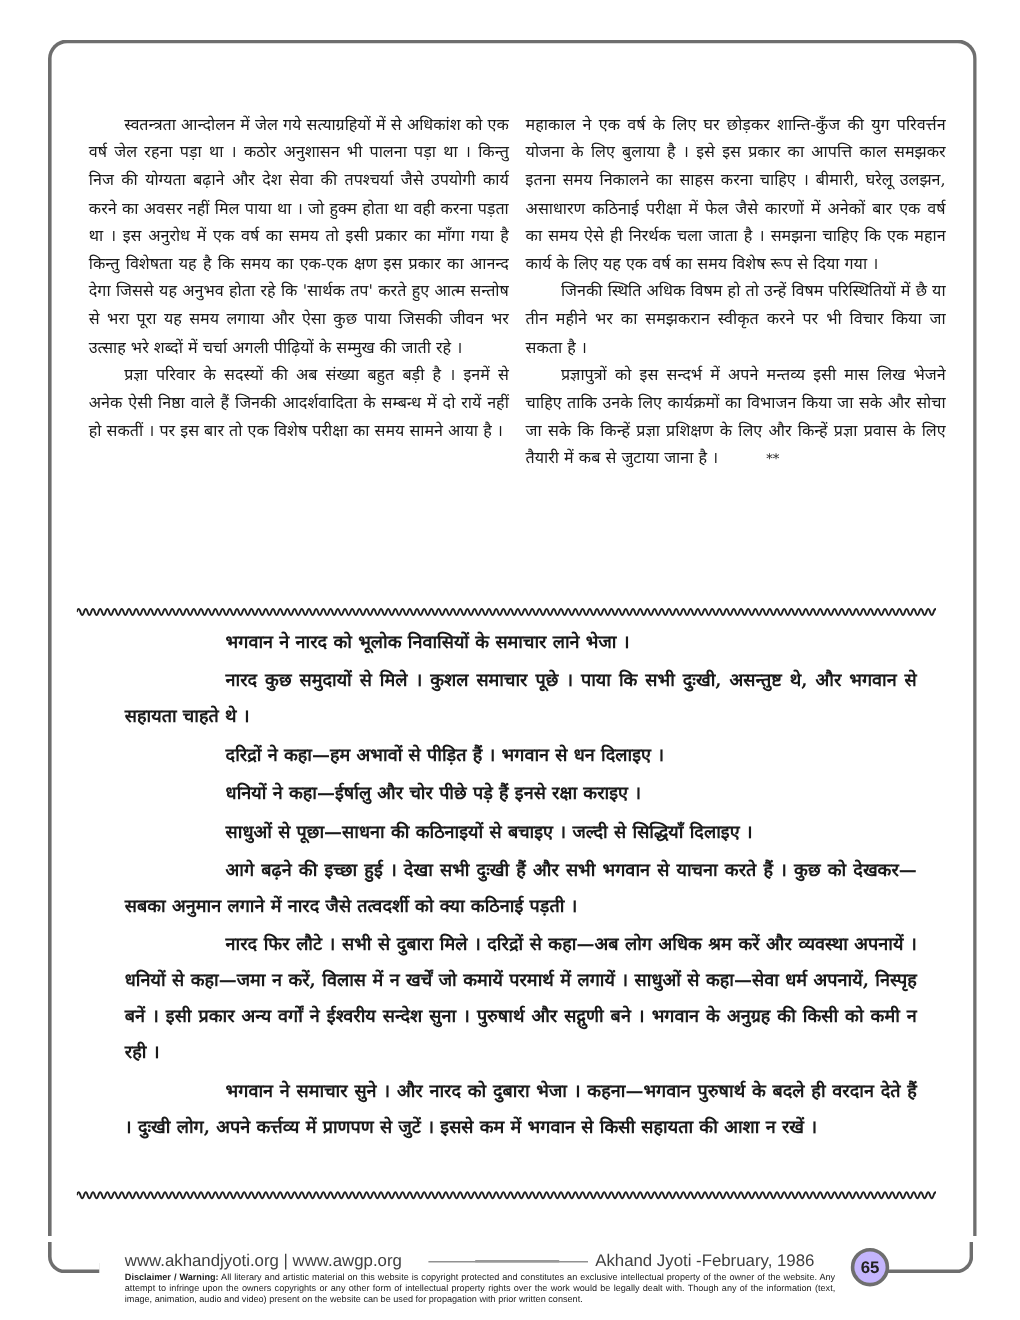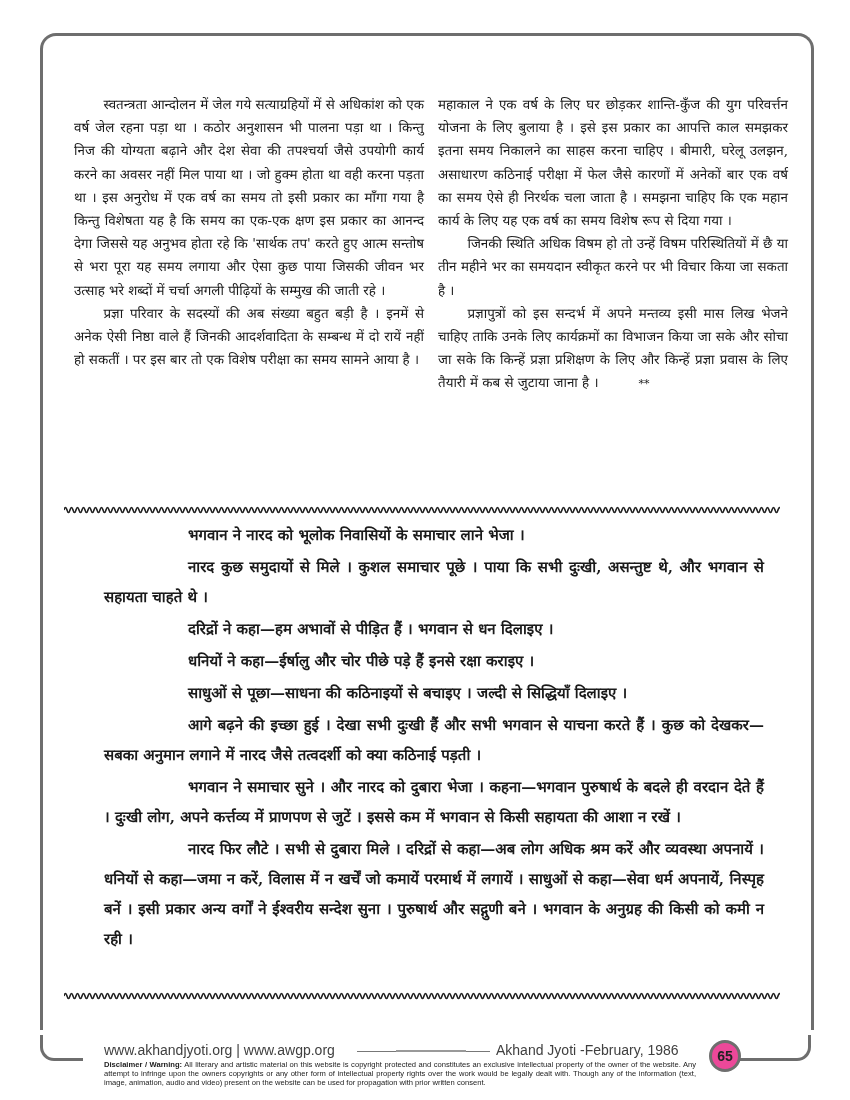--- a/index.html
+++ b/index.html
@@ -55,7 +55,7 @@
 
 <div class="col col-right">
   <p class="noindent">महाकाल ने एक वर्ष के लिए घर छोड़कर शान्ति-कुँज की युग परिवर्त्तन योजना के लिए बुलाया है । इसे इस प्रकार का आपत्ति काल समझकर इतना समय निकालने का साहस करना चाहिए । बीमारी, घरेलू उलझन, असाधारण कठिनाई परीक्षा में फेल जैसे कारणों में अनेकों बार एक वर्ष का समय ऐसे ही निरर्थक चला जाता है । समझना चाहिए कि एक महान कार्य के लिए यह एक वर्ष का समय विशेष रूप से दिया गया ।</p>
-  <p>जिनकी स्थिति अधिक विषम हो तो उन्हें विषम परिस्थितियों में छै या तीन महीने भर का समयदान स्वीकृत करने पर भी विचार किया जा सकता है ।</p>
+  <p>जिनकी स्थिति अधिक विषम हो तो उन्हें विषम परिस्थितियों में छै या तीन महीने भर का समझकरान स्वीकृत करने पर भी विचार किया जा सकता है ।</p>
   <p><span>प्रज्ञापुत्रों को इस सन्दर्भ में अपने मन्तव्य इसी मास लिख भेजने चाहिए ताकि उनके लिए कार्यक्रमों का विभाजन किया जा सके और सोचा जा सके कि किन्हें प्रज्ञा प्रशिक्षण के लिए और किन्हें प्रज्ञा प्रवास के लिए तैयारी में कब से जुटाया जाना है ।</span><span class="stars">**</span></p>
 </div>
 

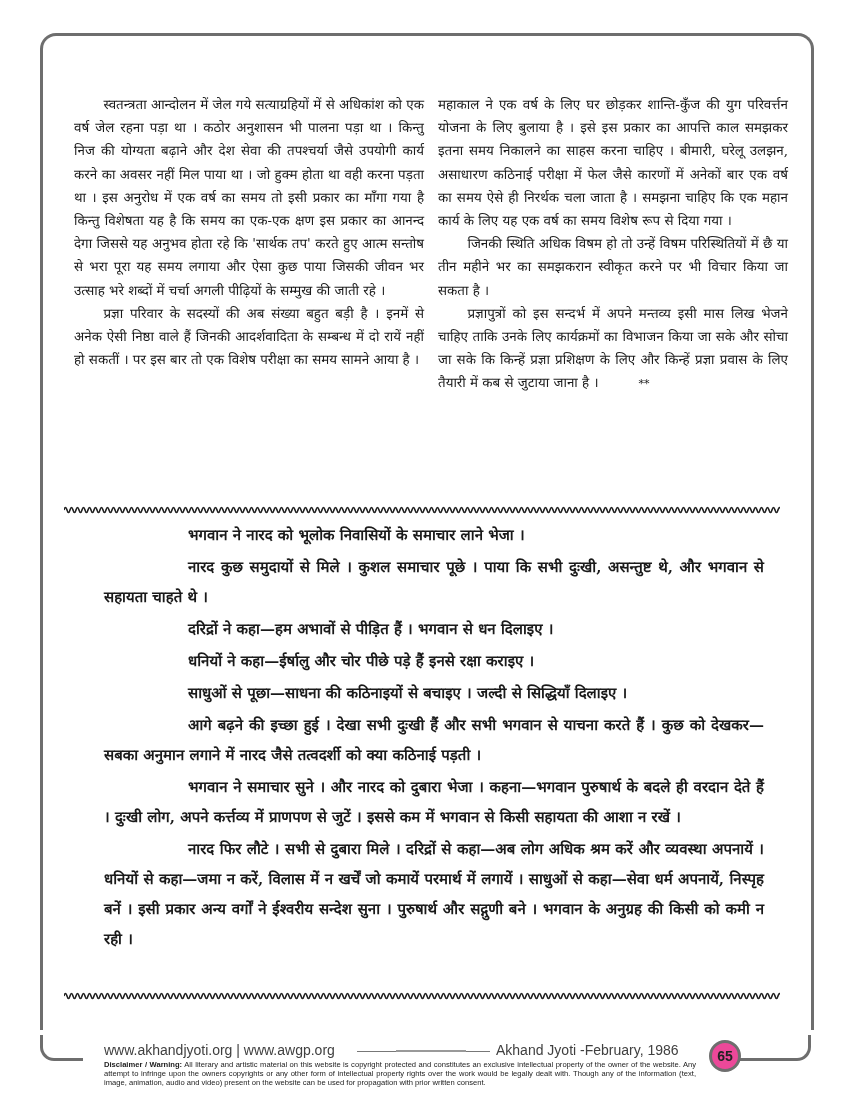--- a/index.html
+++ b/index.html
@@ -70,8 +70,8 @@
   <p>धनियों ने कहा—ईर्षालु और चोर पीछे पड़े हैं इनसे रक्षा कराइए ।</p>
   <p>साधुओं से पूछा—साधना की कठिनाइयों से बचाइए । जल्दी से सिद्धियाँ दिलाइए ।</p>
   <p>आगे बढ़ने की इच्छा हुई । देखा सभी दुःखी हैं और सभी भगवान से याचना करते हैं । कुछ को देखकर—सबका अनुमान लगाने में नारद जैसे तत्वदर्शी को क्या कठिनाई पड़ती ।</p>
+  <p>नारद फिर लौटे । सभी से दुबारा मिले । दरिद्रों से कहा—अब लोग अधिक श्रम करें और व्यवस्था अपनायें । धनियों से कहा—जमा न करें, विलास में न खर्चें जो कमायें परमार्थ में लगायें । साधुओं से कहा—सेवा धर्म अपनायें, निस्पृह बनें । इसी प्रकार अन्य वर्गों ने ईश्वरीय सन्देश सुना । पुरुषार्थ और सद्गुणी बने । भगवान के अनुग्रह की किसी को कमी न रही ।</p>
   <p>भगवान ने समाचार सुने । और नारद को दुबारा भेजा । कहना—भगवान पुरुषार्थ के बदले ही वरदान देते हैं । दुःखी लोग, अपने कर्त्तव्य में प्राणपण से जुटें । इससे कम में भगवान से किसी सहायता की आशा न रखें ।</p>
-  <p>नारद फिर लौटे । सभी से दुबारा मिले । दरिद्रों से कहा—अब लोग अधिक श्रम करें और व्यवस्था अपनायें । धनियों से कहा—जमा न करें, विलास में न खर्चें जो कमायें परमार्थ में लगायें । साधुओं से कहा—सेवा धर्म अपनायें, निस्पृह बनें । इसी प्रकार अन्य वर्गों ने ईश्वरीय सन्देश सुना । पुरुषार्थ और सद्गुणी बने । भगवान के अनुग्रह की किसी को कमी न रही ।</p>
 </div>
 
 <svg class="wave" style="top:990px" viewBox="0 0 716 12" preserveAspectRatio="none">

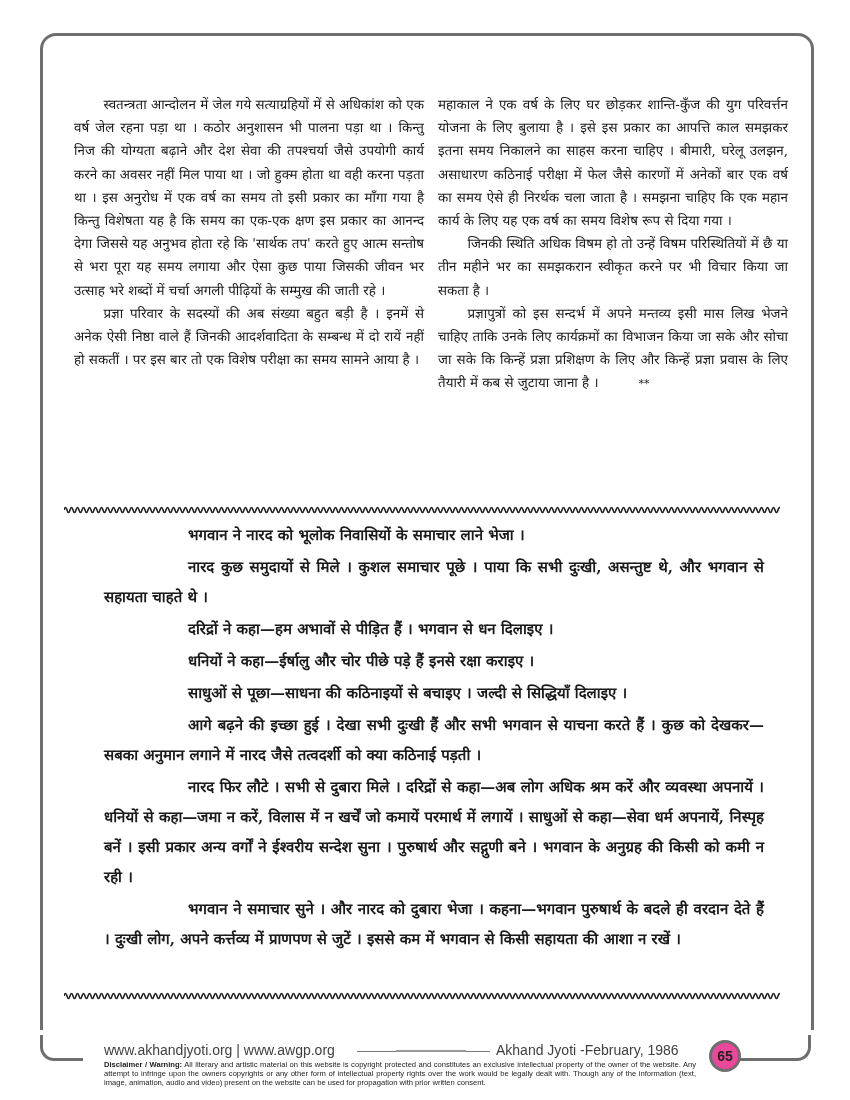--- a/index.html
+++ b/index.html
@@ -32,7 +32,7 @@
   .rule-dark { position:absolute; left:292px; top:8px; width:70px; height:2px; background:#999; }
   .pub { position:absolute; left:392px; top:0; white-space:nowrap; }
   .page-num { position:absolute; left:709px; top:1040px; width:26px; height:26px;
-           border:3px solid #6e6e6e; border-radius:50%; background:#ec4899;
+           border:3px solid #6e6e6e; border-radius:50%; background:#c4b5fd;
            font-family:"Liberation Sans", sans-serif; font-weight:bold; font-size:14px;
            line-height:26px; text-align:center; color:#222; }
   .disclaimer { position:absolute; left:104px; top:1060px; width:592px;

